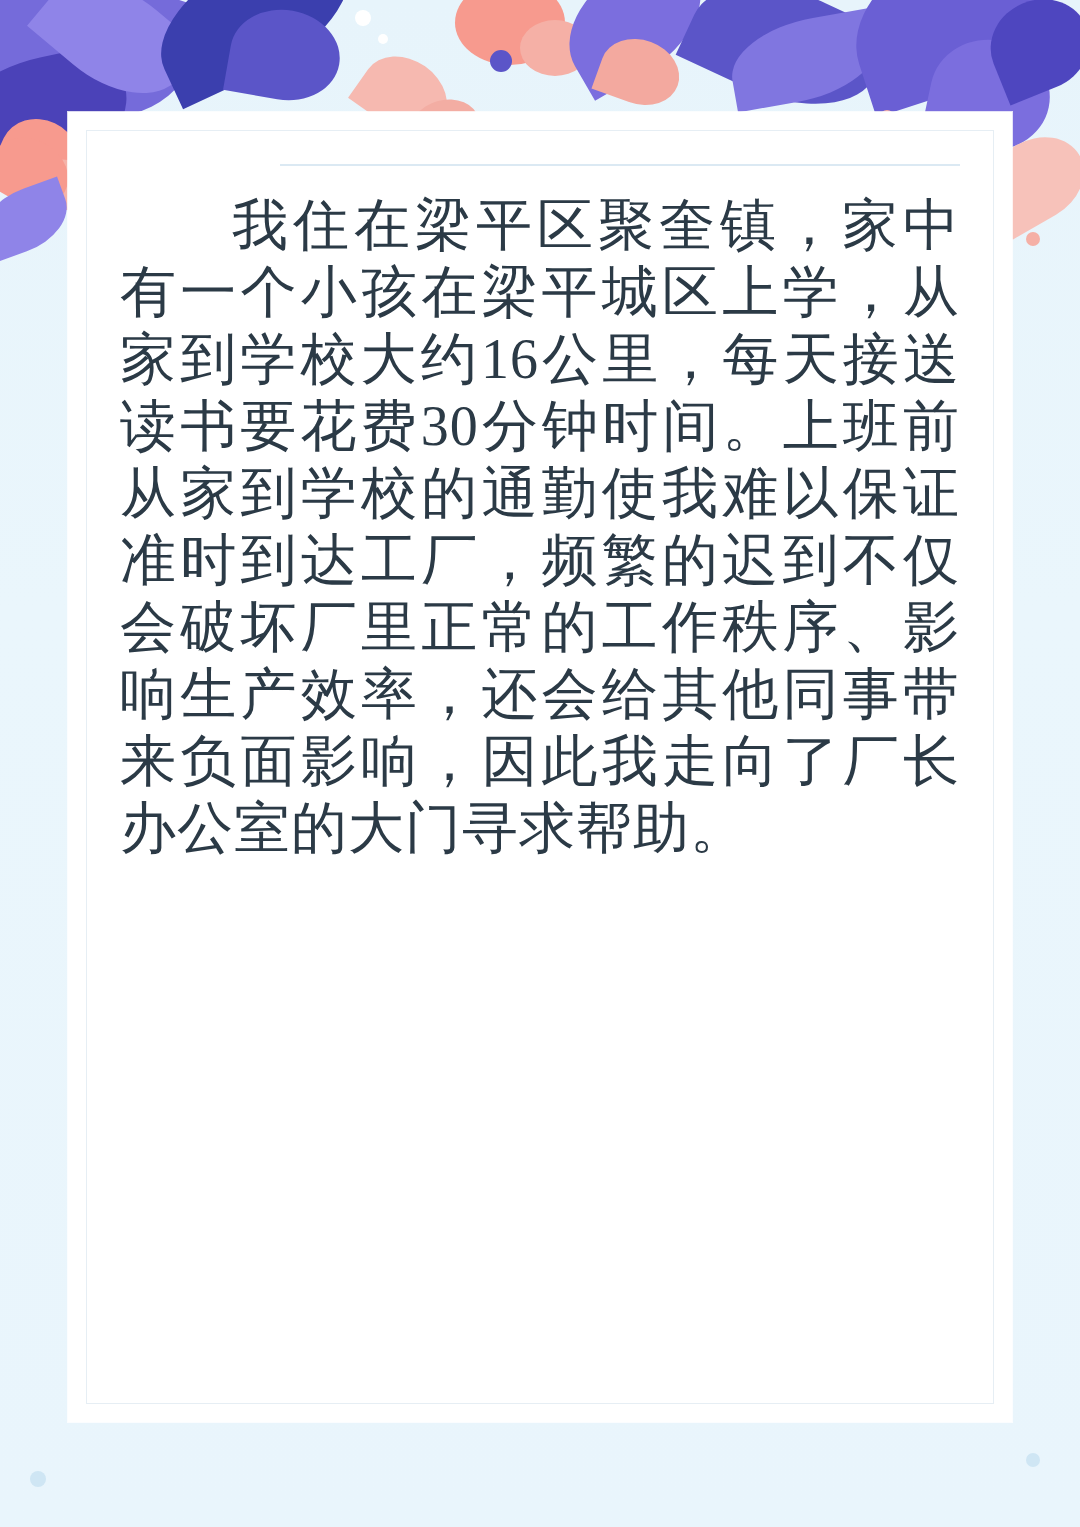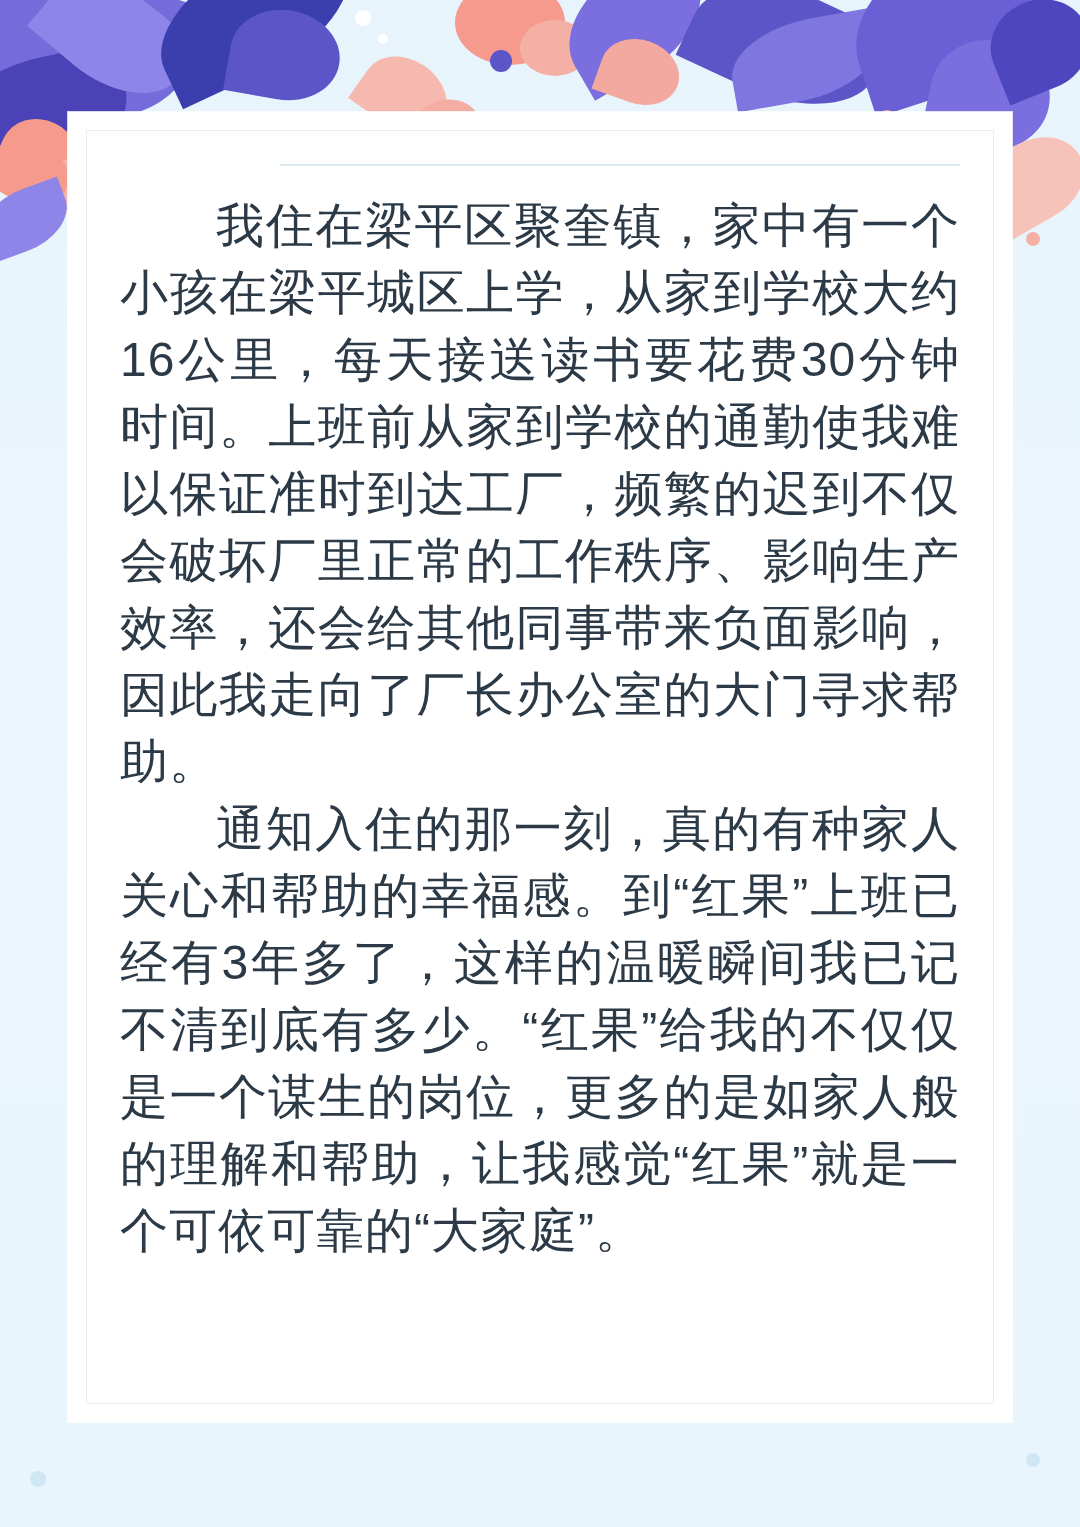--- a/index.html
+++ b/index.html
@@ -92,8 +92,8 @@
     top: 34px;
     left: 0;
     right: 0;
-    font-family: Liberation Sans, sans-serif;
-    font-size: 48px;
+    font-family: Liberation Serif, serif;
+    font-size: 56px;
     line-height: 67px;
     letter-spacing: 1px;
     color: #2b3a46;

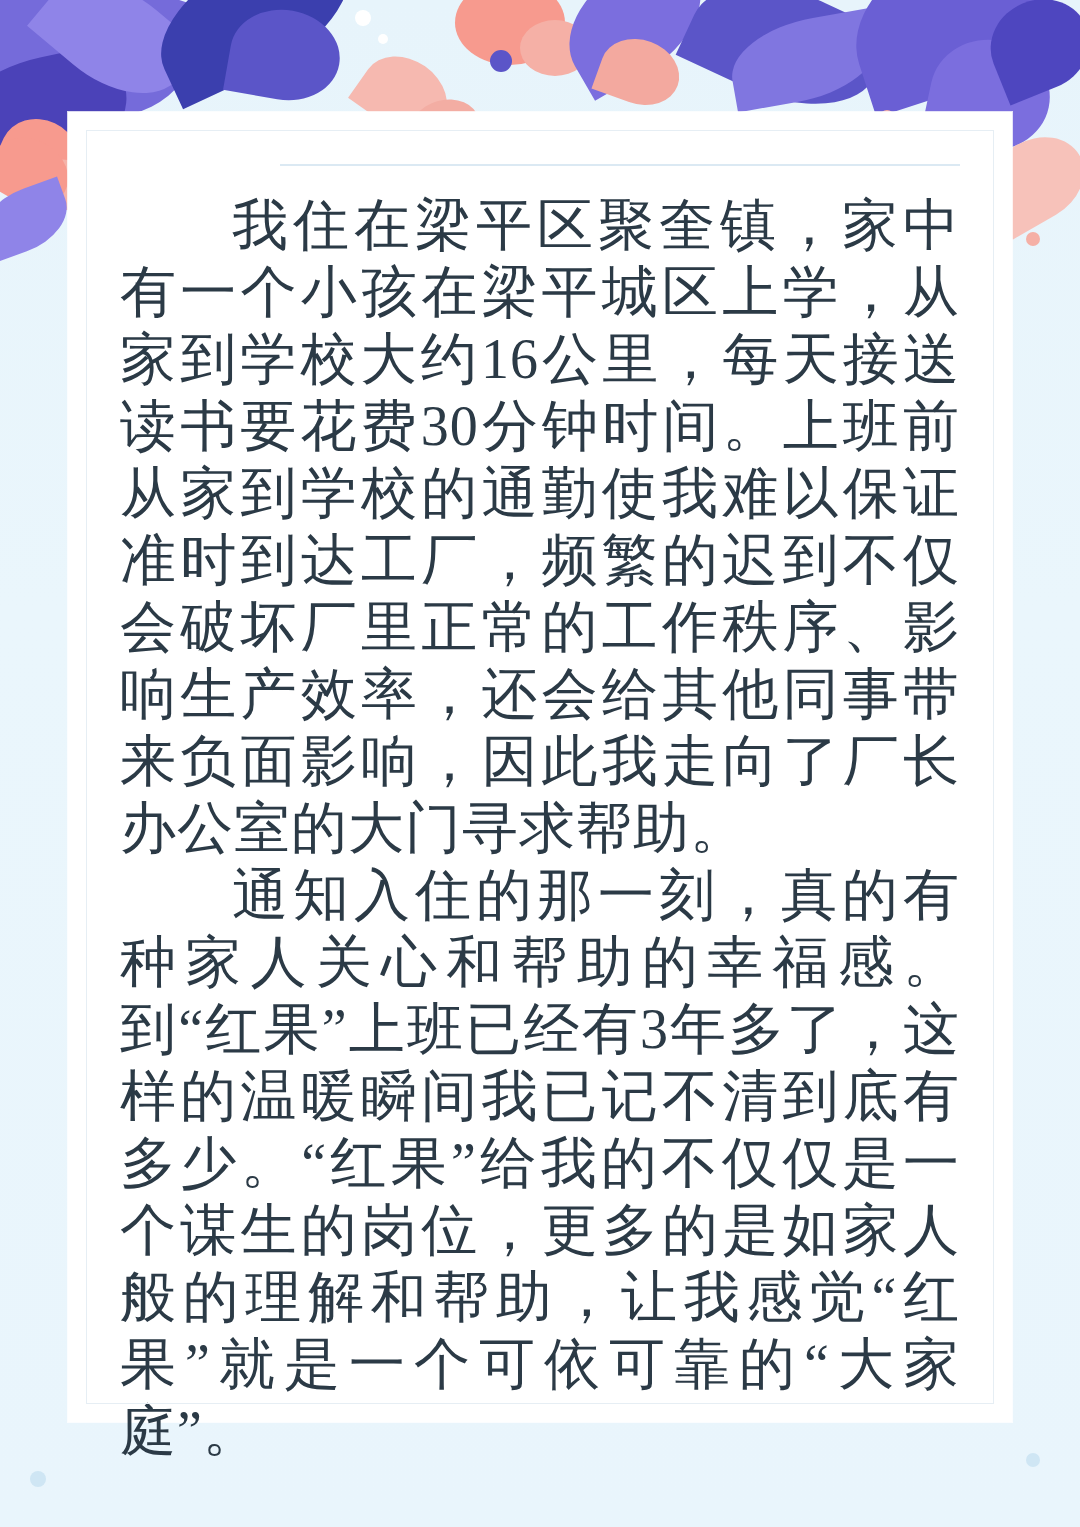--- a/index.html
+++ b/index.html
@@ -161,7 +161,6 @@
       <div class="rule"></div>
       <div class="body-text">
         <p>我住在梁平区聚奎镇，家中有一个小孩在梁平城区上学，从家到学校大约16公里，每天接送读书要花费30分钟时间。上班前从家到学校的通勤使我难以保证准时到达工厂，频繁的迟到不仅会破坏厂里正常的工作秩序、影响生产效率，还会给其他同事带来负面影响，因此我走向了厂长办公室的大门寻求帮助。</p>
-        <p>通知入住的那一刻，真的有种家人关心和帮助的幸福感。到“红果”上班已经有3年多了，这样的温暖瞬间我已记不清到底有多少。“红果”给我的不仅仅是一个谋生的岗位，更多的是如家人般的理解和帮助，让我感觉“红果”就是一个可依可靠的“大家庭”。</p>
       </div>
     </div>
   </div>

